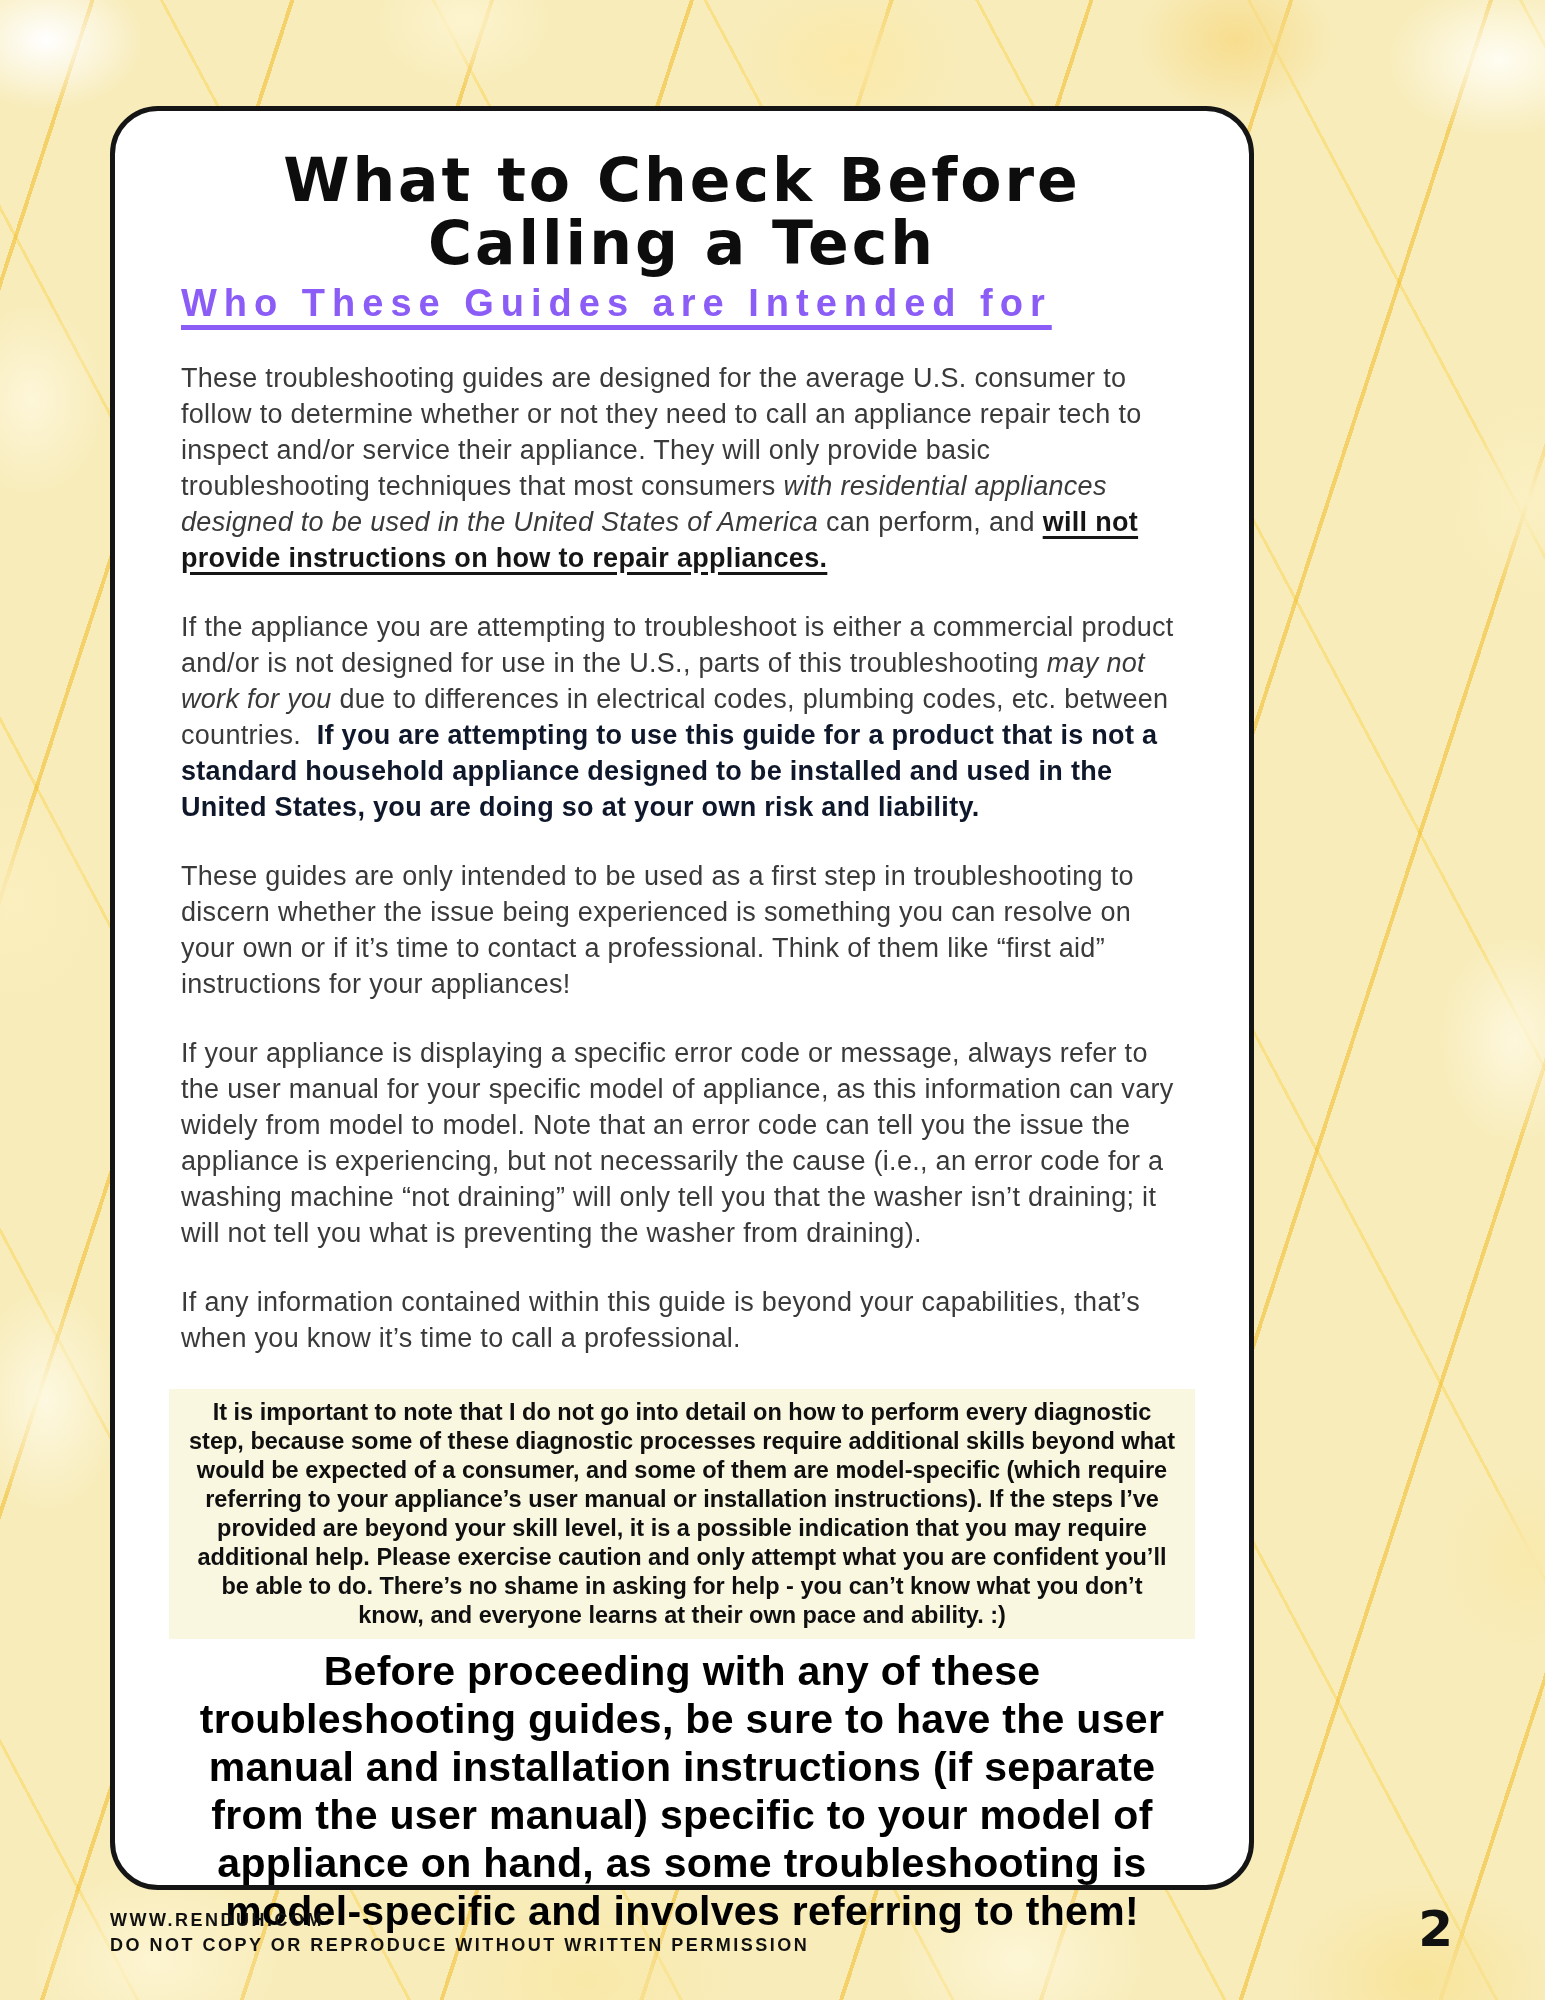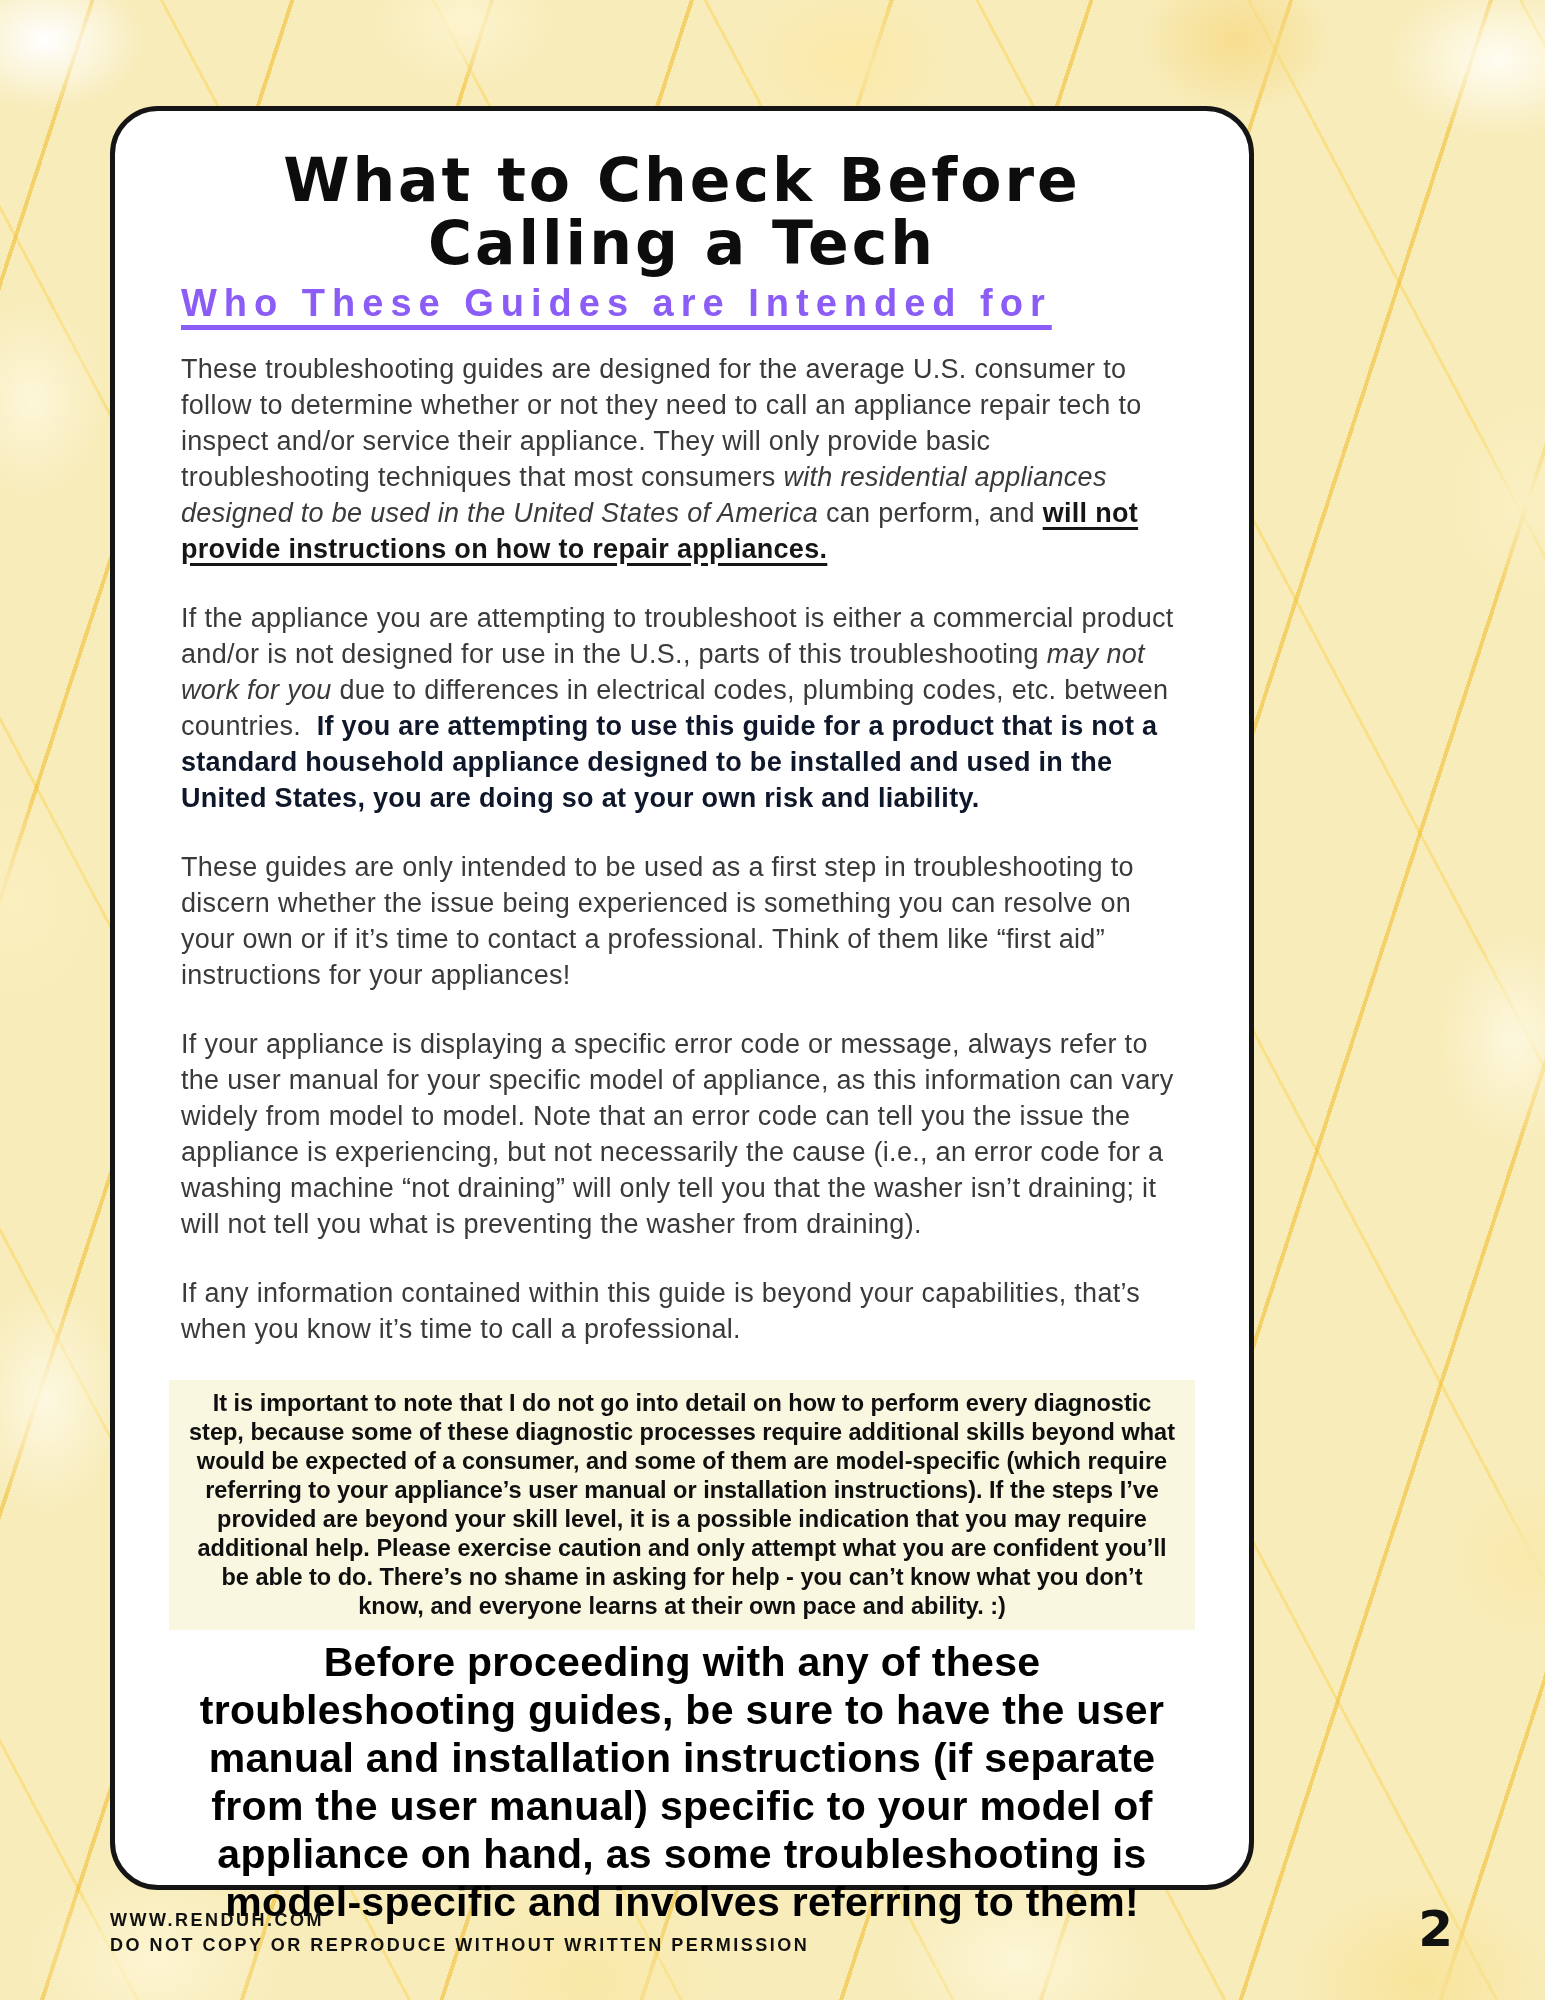--- a/index.html
+++ b/index.html
@@ -40,7 +40,7 @@
     font-size:38px;letter-spacing:7px;color:#8b5cf6;line-height:1.18;
     text-decoration:underline;text-decoration-thickness:5px;text-underline-offset:9px;
   }
-  .paragraphs{margin-top:25px;}
+  .paragraphs{margin-top:34px;}
   .body-para{
     font-size:27px;line-height:36px;color:#3a3a3a;letter-spacing:.3px;
     margin:0 0 33px 0;font-weight:400;

